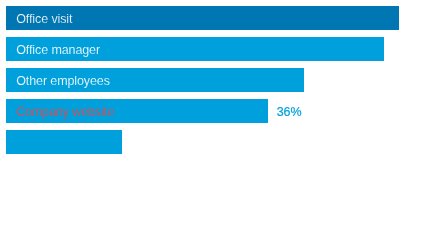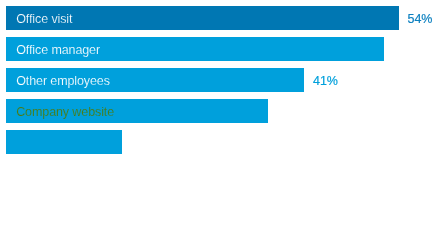--- a/index.html
+++ b/index.html
@@ -35,7 +35,6 @@
   <div class="bar-row" style="top: 6px;">
     <div class="bar" style="width: 392.58px; background: rgb(0, 119, 179);"></div>
     <div class="bar-category-label" style="color: rgb(255, 255, 255); -webkit-text-stroke: 0.2px rgb(0, 119, 179);">Office visit</div>
-    <div class="bar-value-label" style="left: 401.58px; color: rgb(13, 128, 192); -webkit-text-stroke: 0.18px rgb(13, 128, 192);">54%</div>
   </div>
 
   <div class="bar-row" style="top: 37px;">

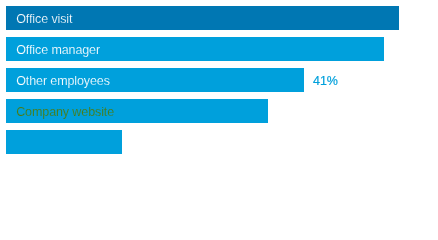--- a/index.html
+++ b/index.html
@@ -45,7 +45,6 @@
   <div class="bar-row" style="top: 68px;">
     <div class="bar" style="width: 298.07px; background: rgb(0, 160, 220);"></div>
     <div class="bar-category-label" style="color: rgb(255, 255, 255); -webkit-text-stroke: 0.15px rgb(0, 160, 220);">Other employees</div>
-    <div class="bar-value-label" style="left: 307.07px; color: rgb(0, 160, 220); -webkit-text-stroke: 0.18px rgb(0, 160, 220);">41%</div>
   </div>
 
   <div class="bar-row" style="top: 99px;">

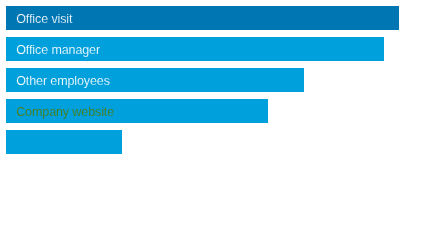--- a/index.html
+++ b/index.html
@@ -49,7 +49,7 @@
 
   <div class="bar-row" style="top: 99px;">
     <div class="bar" style="width: 261.72px; background: rgb(0, 160, 220);"></div>
-    <div class="bar-category-label" style="color: #4d7c0f; -webkit-text-stroke: 0.15px rgb(0, 160, 220);">Company website</div>
+    <div class="bar-category-label" style="color: #ef4444; -webkit-text-stroke: 0.15px rgb(0, 160, 220);">Company website</div>
   </div>
 
   <div class="bar-row" style="top: 130px;">

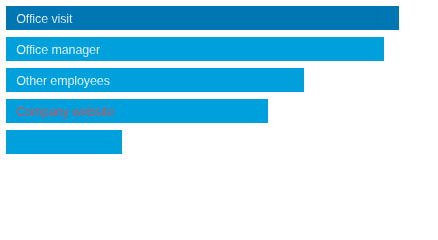--- a/index.html
+++ b/index.html
@@ -50,6 +50,7 @@
   <div class="bar-row" style="top: 99px;">
     <div class="bar" style="width: 261.72px; background: rgb(0, 160, 220);"></div>
     <div class="bar-category-label" style="color: #ef4444; -webkit-text-stroke: 0.15px rgb(0, 160, 220);">Company website</div>
+    <div class="bar-value-label" style="left: 270.72px; color: rgb(0, 160, 220); -webkit-text-stroke: 0.18px rgb(0, 160, 220);">36%</div>
   </div>
 
   <div class="bar-row" style="top: 130px;">

